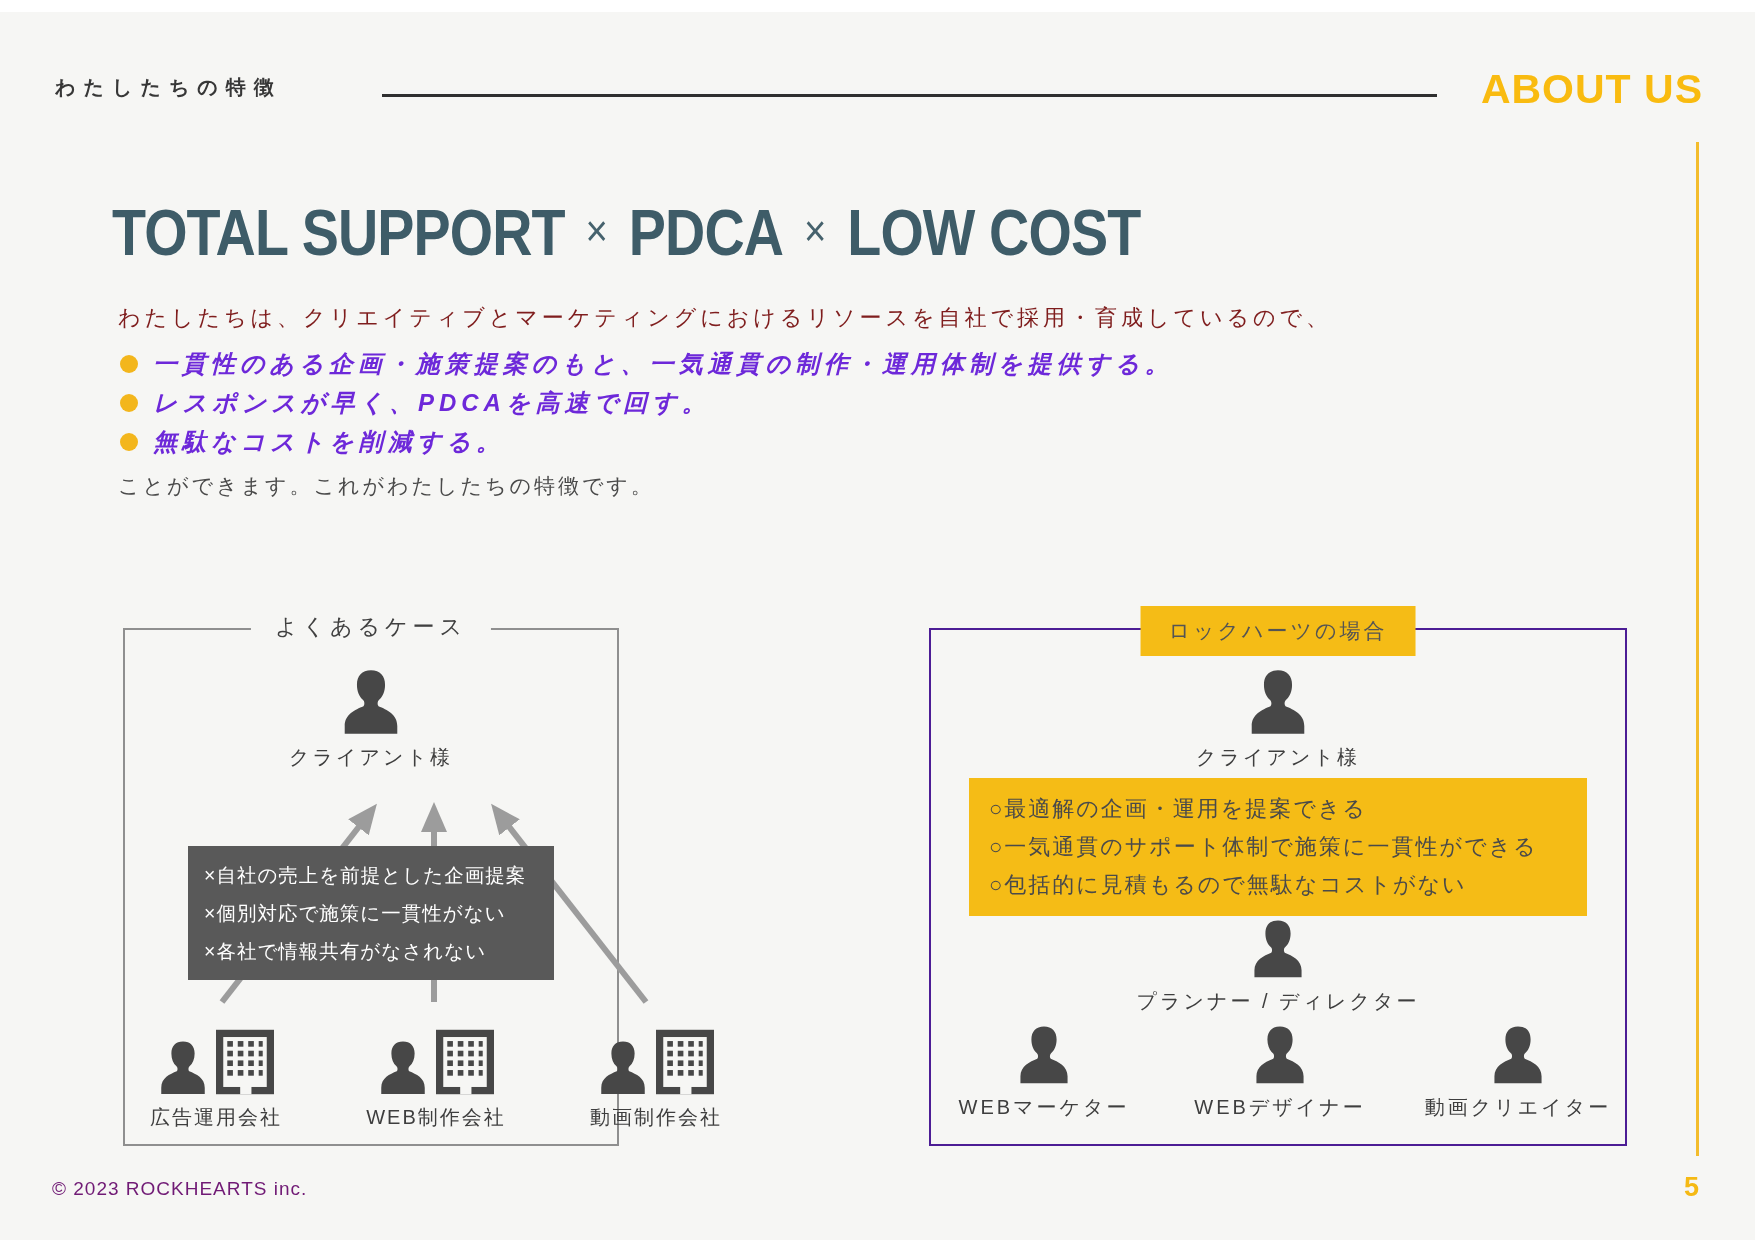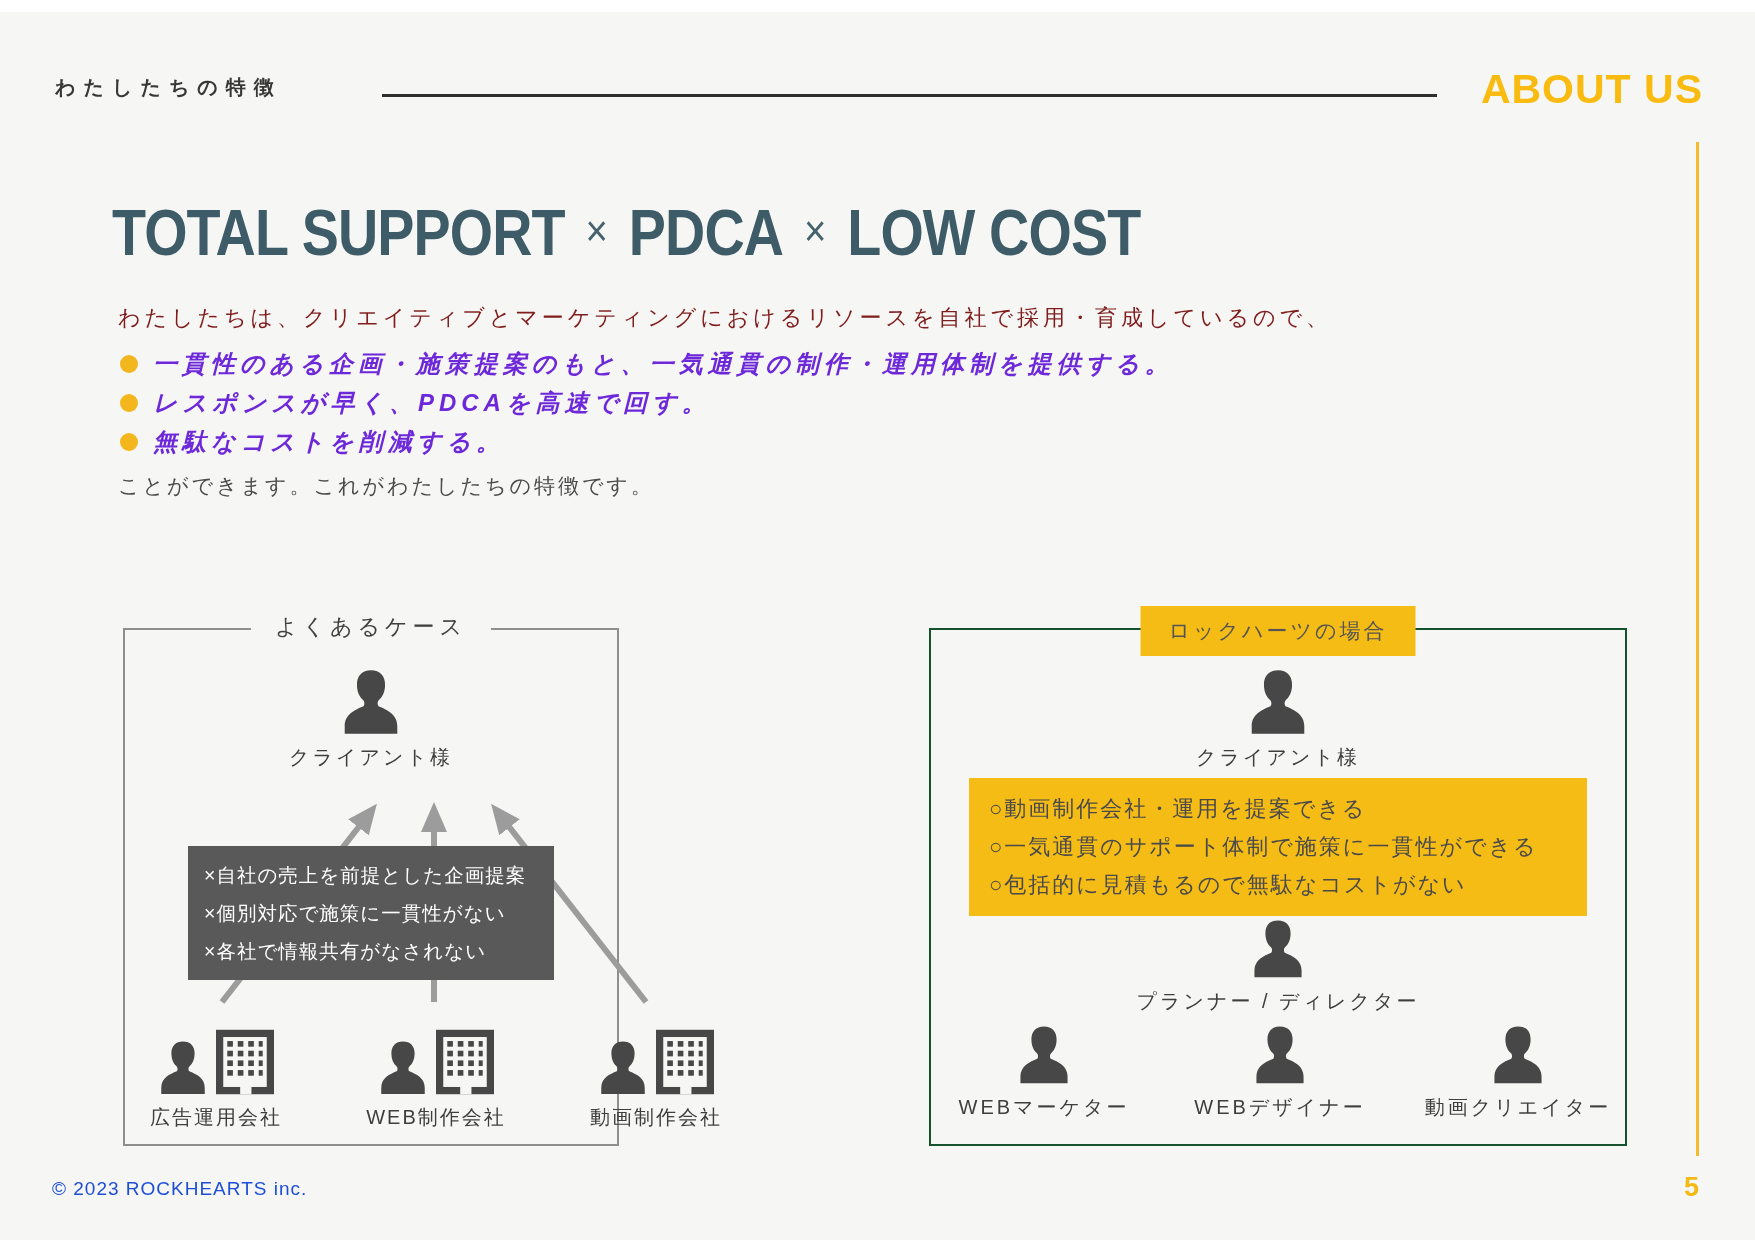--- a/index.html
+++ b/index.html
@@ -28,7 +28,7 @@
   
   .case-box{position:absolute;top:628px;height:518px;box-sizing:border-box;}
   .left-box{left:123px;width:496px;border:2px solid #8F8F8F;}
-  .right-box{left:929px;width:698px;border:2px solid #14532d;}
+  .right-box{left:929px;width:698px;border:2px solid #4c1d95;}
   .legend{position:absolute;top:-18px;left:50%;transform:translateX(-50%);background:#F6F6F4;padding:0 24px;font-size:22px;letter-spacing:5px;color:#404040;white-space:nowrap;}
   .tag{position:absolute;top:-24px;left:50%;transform:translateX(-50%);background:#F5BC16;padding:11px 28px;font-size:21px;font-weight:500;letter-spacing:3px;color:#545454;white-space:nowrap;}
 

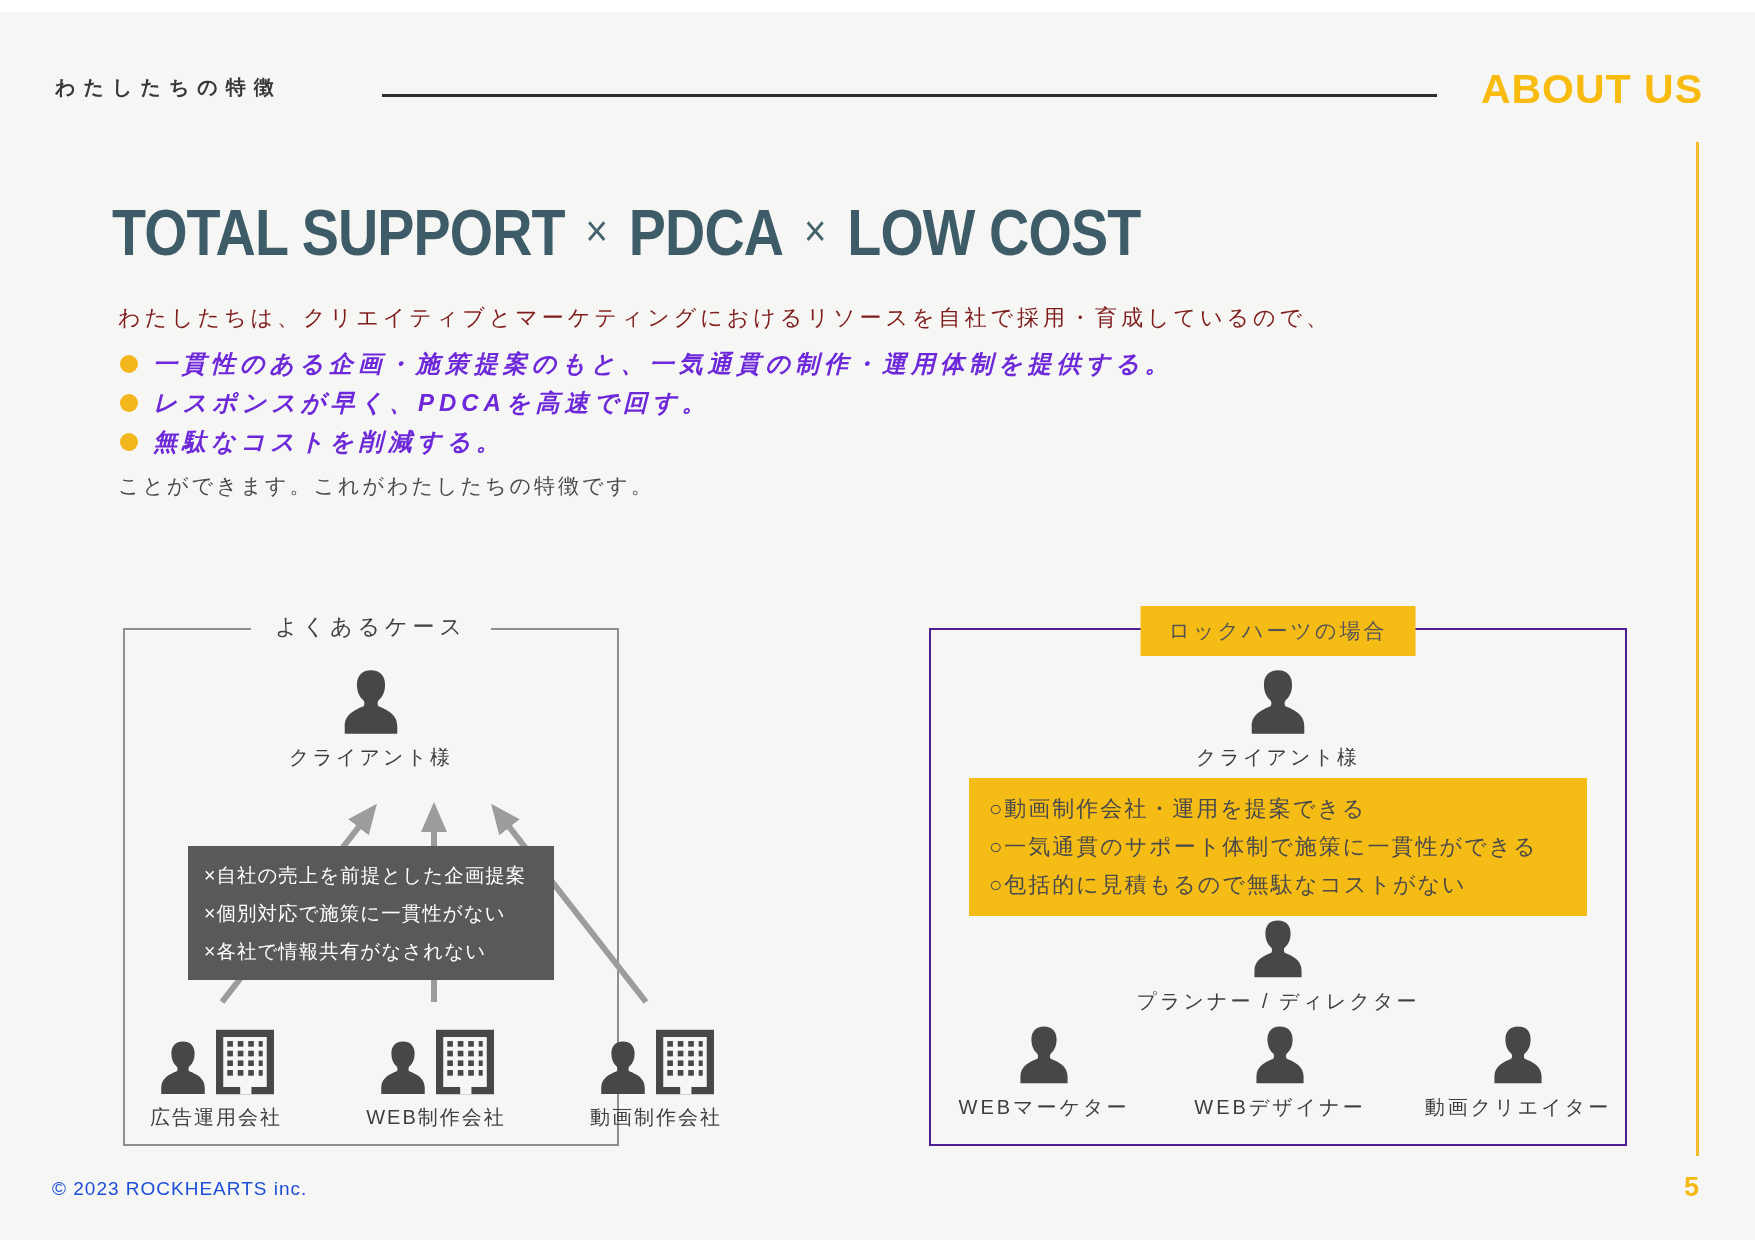--- a/index.html
+++ b/index.html
@@ -196,7 +196,7 @@
     </div>
 
     <div class="benefit-box">
-      <div>○動画制作会社・運用を提案できる</div>
+      <div>○最適解の企画・運用を提案できる</div>
       <div>○一気通貫のサポート体制で施策に一貫性ができる</div>
       <div>○包括的に見積もるので無駄なコストがない</div>
     </div>

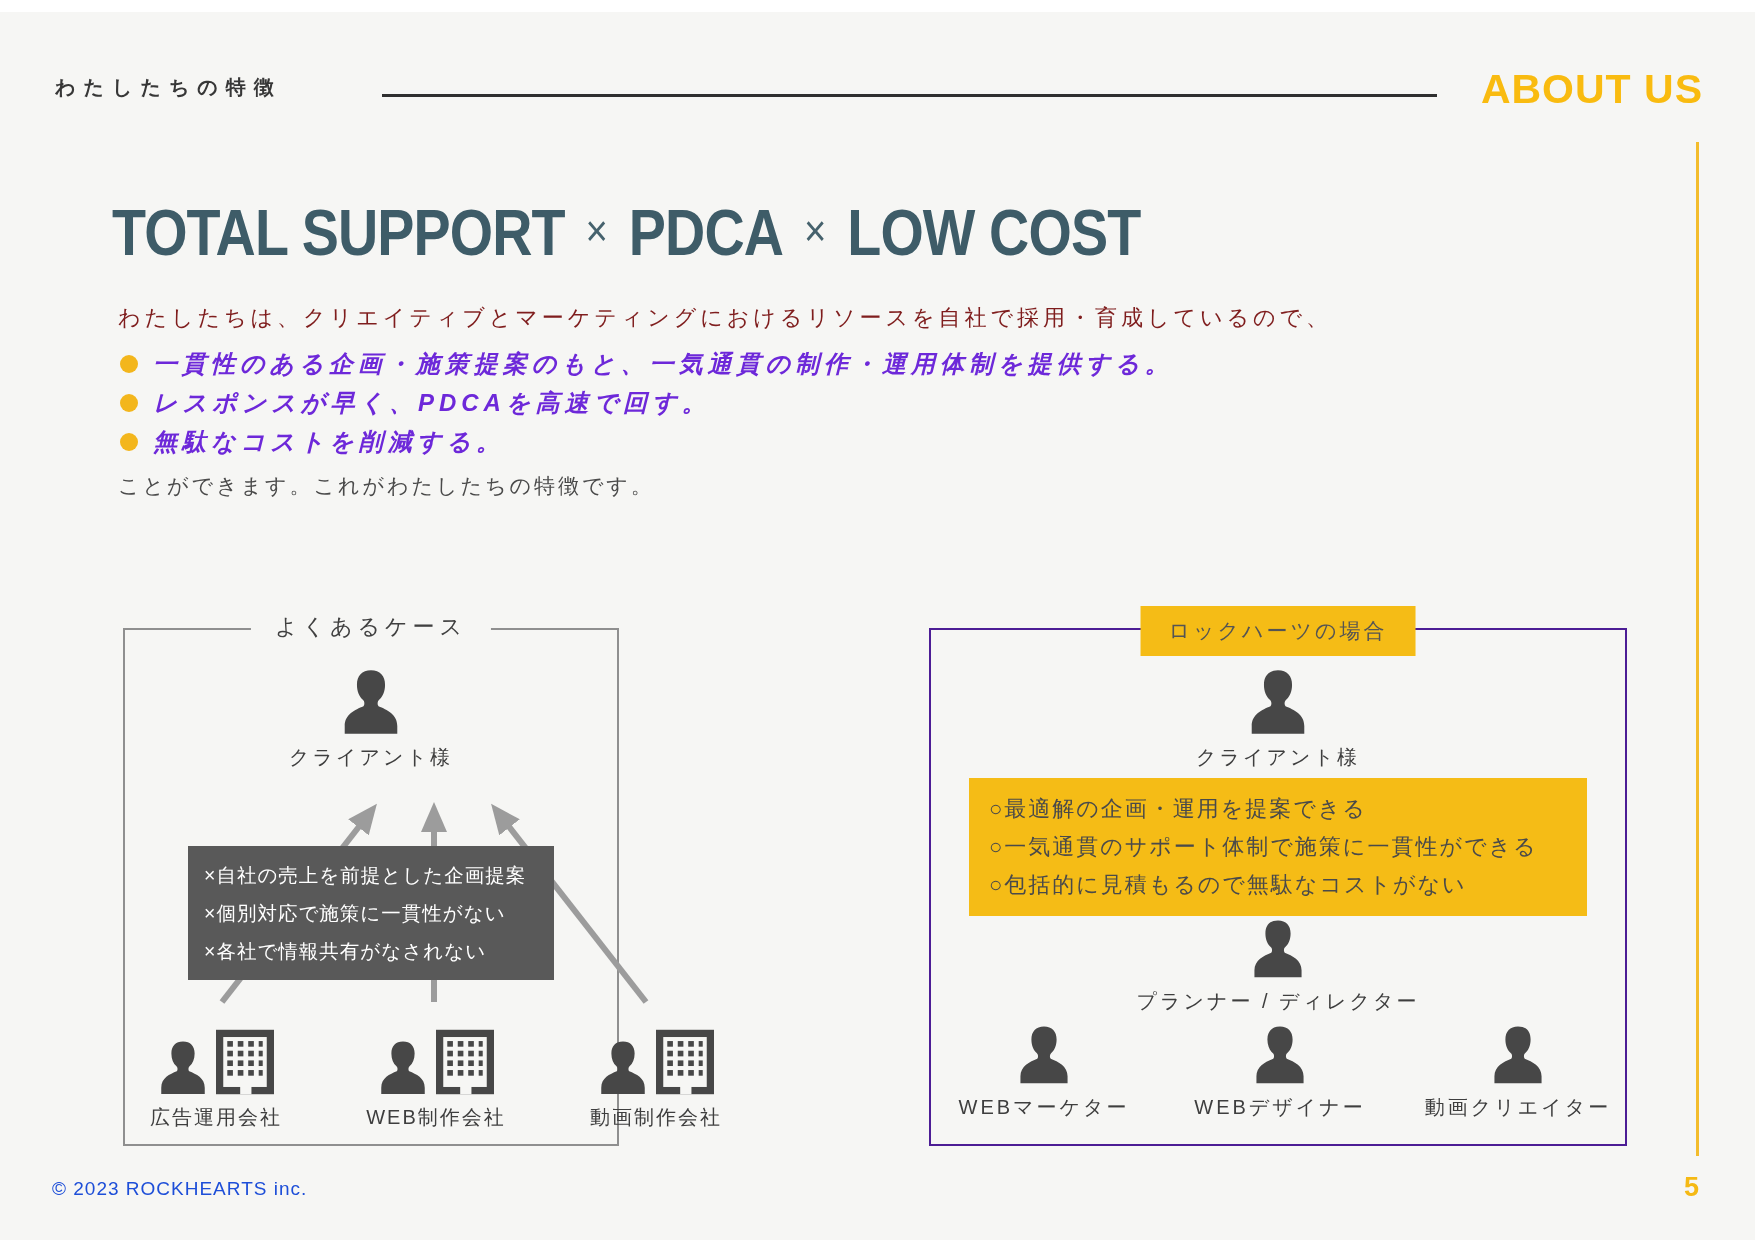--- a/index.html
+++ b/index.html
@@ -60,7 +60,7 @@
   
   .v-accent{position:absolute;left:1696px;top:142px;width:3px;height:1014px;background:#F3BC2C;}
   .page-num{position:absolute;left:1684px;top:1172px;font-size:27px;font-weight:800;color:#F5B914;}
-  .copyright{position:absolute;left:52px;top:1178px;font-size:19px;letter-spacing:1px;color:#1d4ed8;white-space:nowrap;}
+  .copyright{position:absolute;left:52px;top:1178px;font-size:19px;letter-spacing:1px;color:#701a75;white-space:nowrap;}
   .defs{position:absolute;width:0;height:0;overflow:hidden;}
 </style>
 </head>

